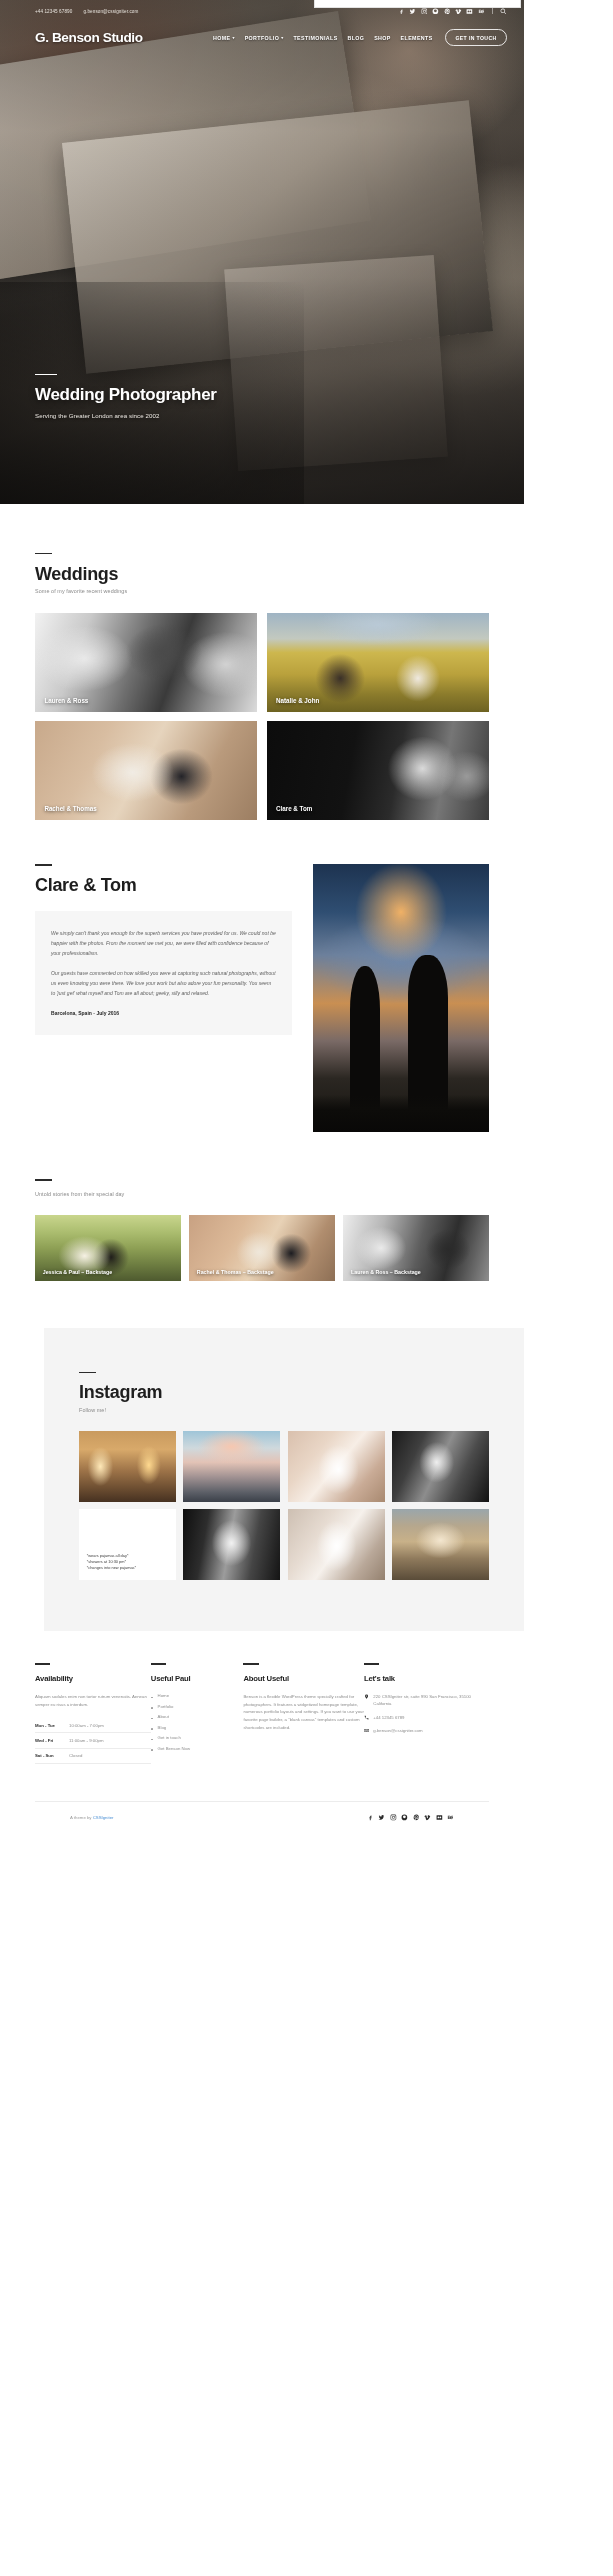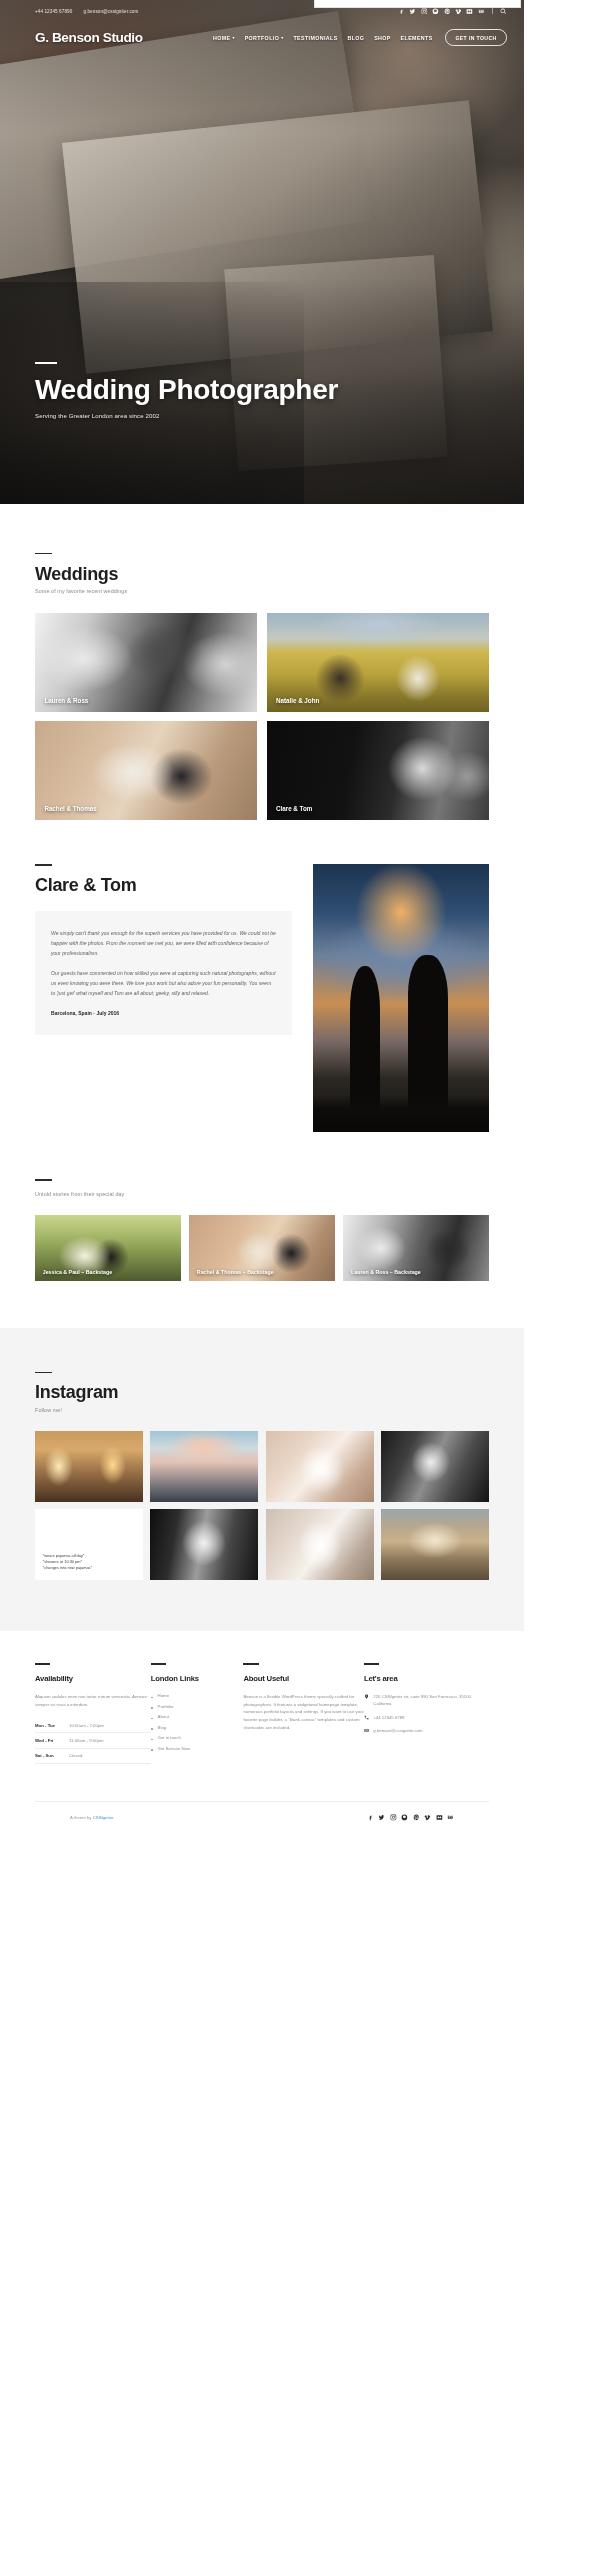--- a/index.html
+++ b/index.html
@@ -125,7 +125,7 @@
   }
   .hero-rule { width:22px; height:1.7px; background:#ffffff; margin-bottom:11px; }
   .hero-title {
-    font-size:28px; font-weight:700; color:#ffffff;
+    font-size:17px; font-weight:700; color:#ffffff;
     letter-spacing:-0.3px; line-height:1.05;
     text-shadow:0 1.7px 6.8px rgba(0,0,0,.55);
   }

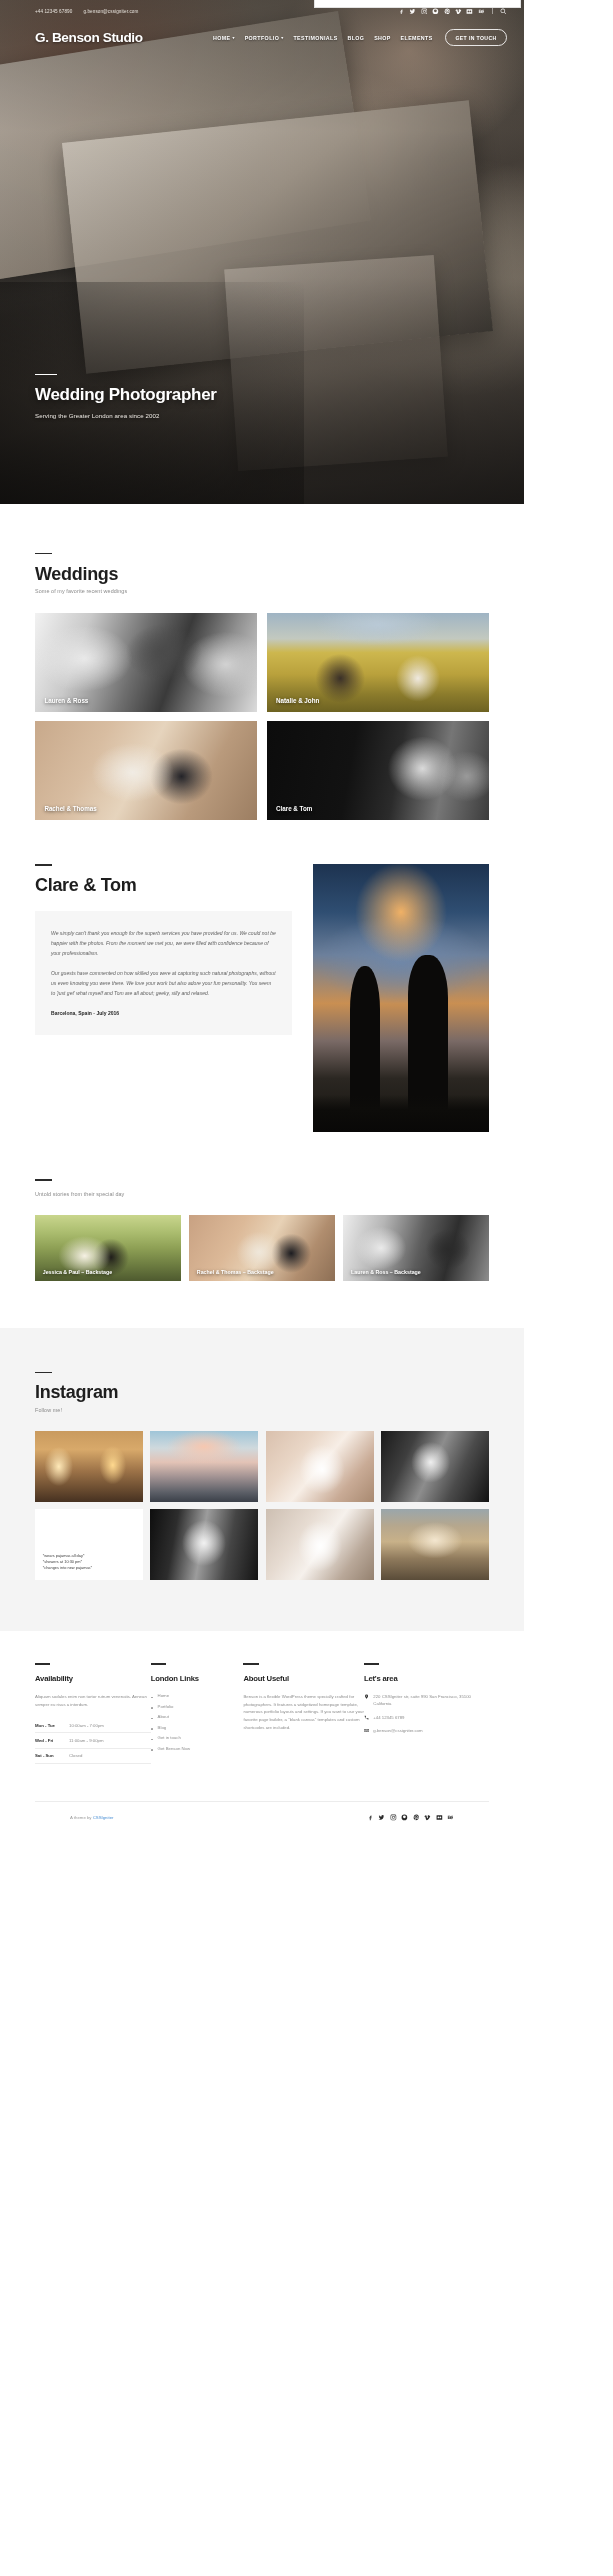--- a/index.html
+++ b/index.html
@@ -257,7 +257,7 @@
   }
 
   
-  .insta-wrap { background:#f4f4f4; margin-top:47px; padding:44px 0 51px 0; }
+  .insta-wrap { background:#f4f4f4; margin-top:47px; padding:44px 0 51px 0;margin-left:44px; }
   .insta-grid {
     margin-top:18px;
     display:grid; grid-template-columns:repeat(4,1fr); gap:7.7px;

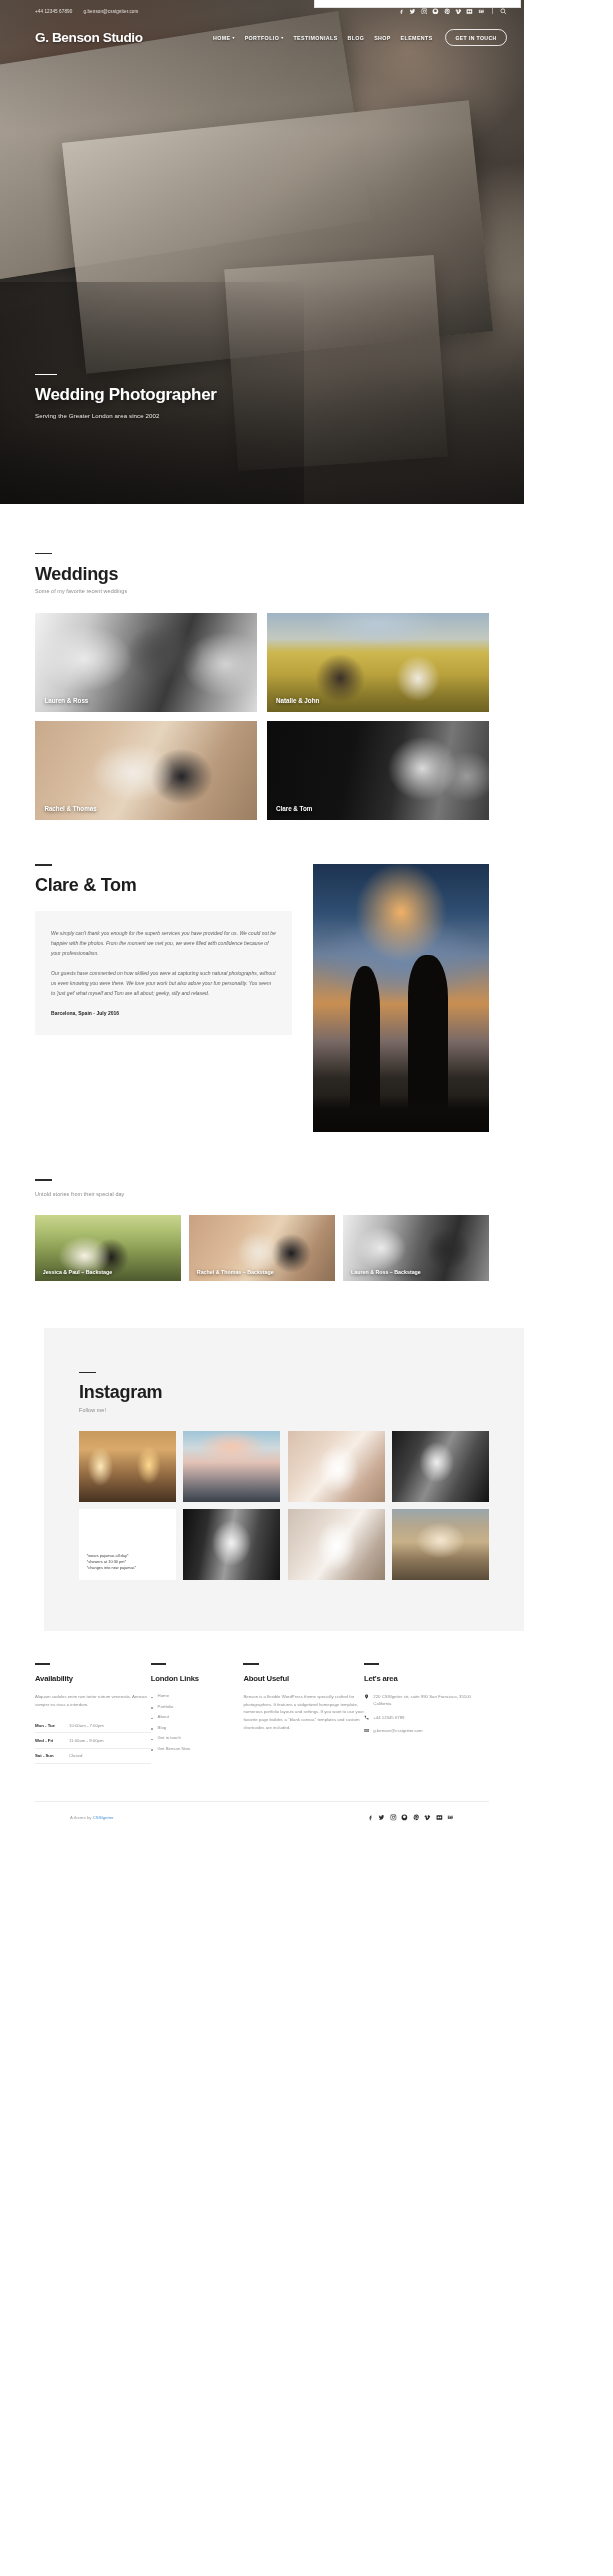--- a/index.html
+++ b/index.html
@@ -559,7 +559,7 @@
 
       <div>
         <div class="f-rule"></div>
-        <div class="f-title">London Links</div>
+        <div class="f-title">Useful Paul</div>
         <ul class="f-links">
           <li>Home</li>
           <li>Portfolio</li>

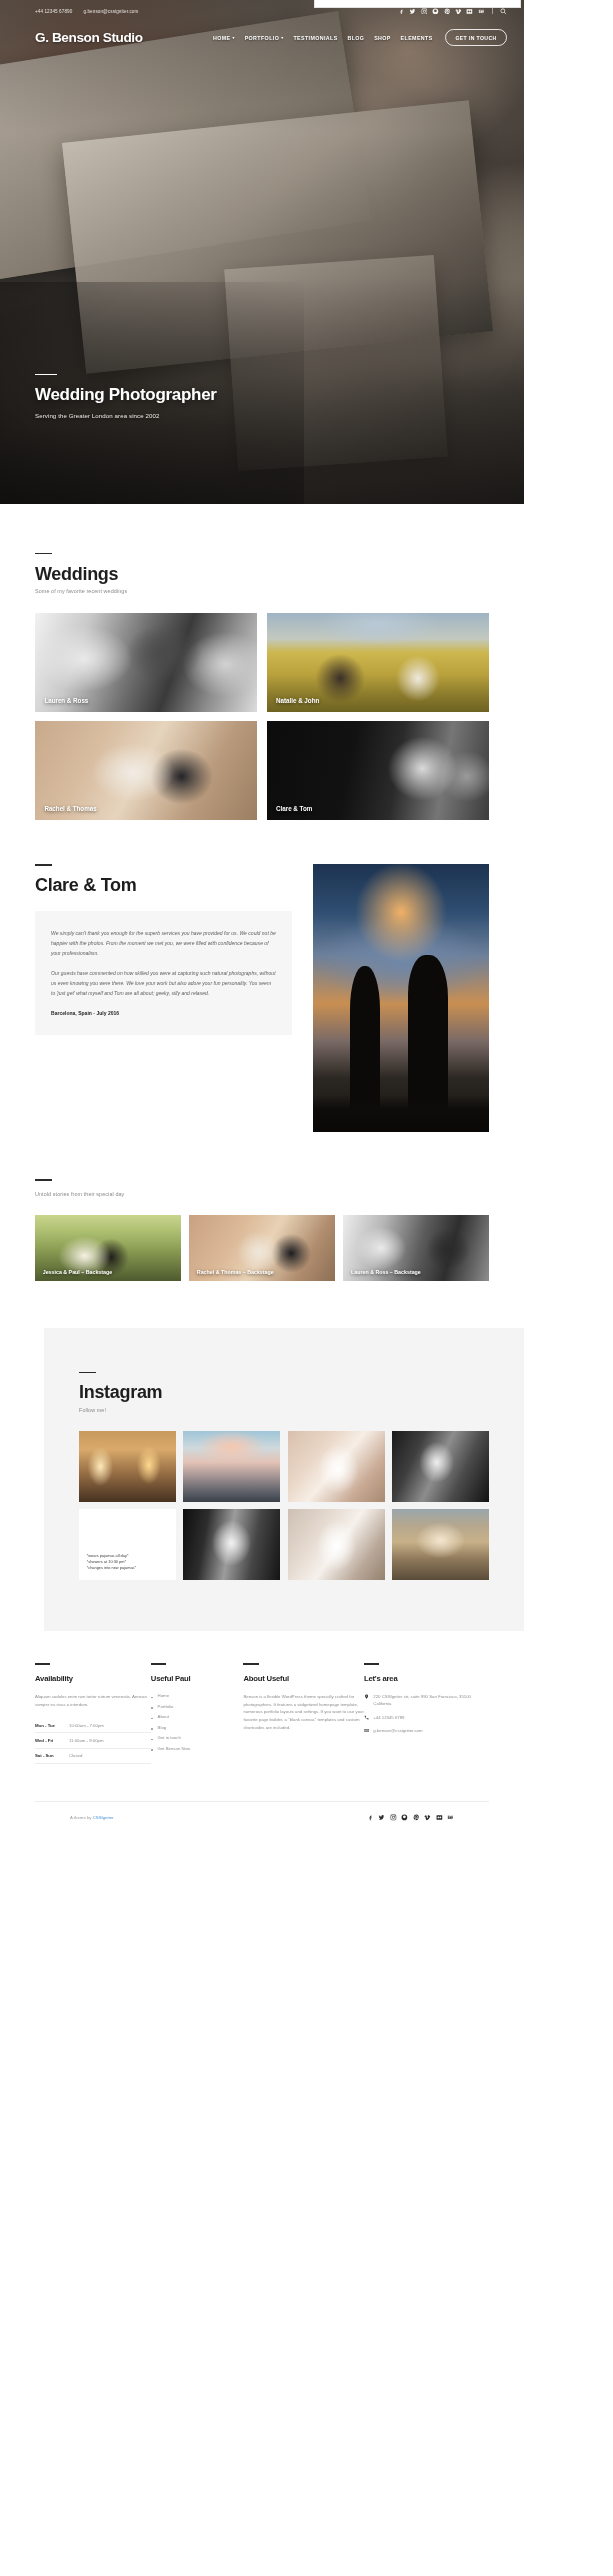--- a/index.html
+++ b/index.html
@@ -578,7 +578,7 @@
 
       <div>
         <div class="f-rule"></div>
-        <div class="f-title">Let's area</div>
+        <div class="f-title">Let's talk</div>
         <ul class="f-contact">
           <li>
             <span class="f-ico">

